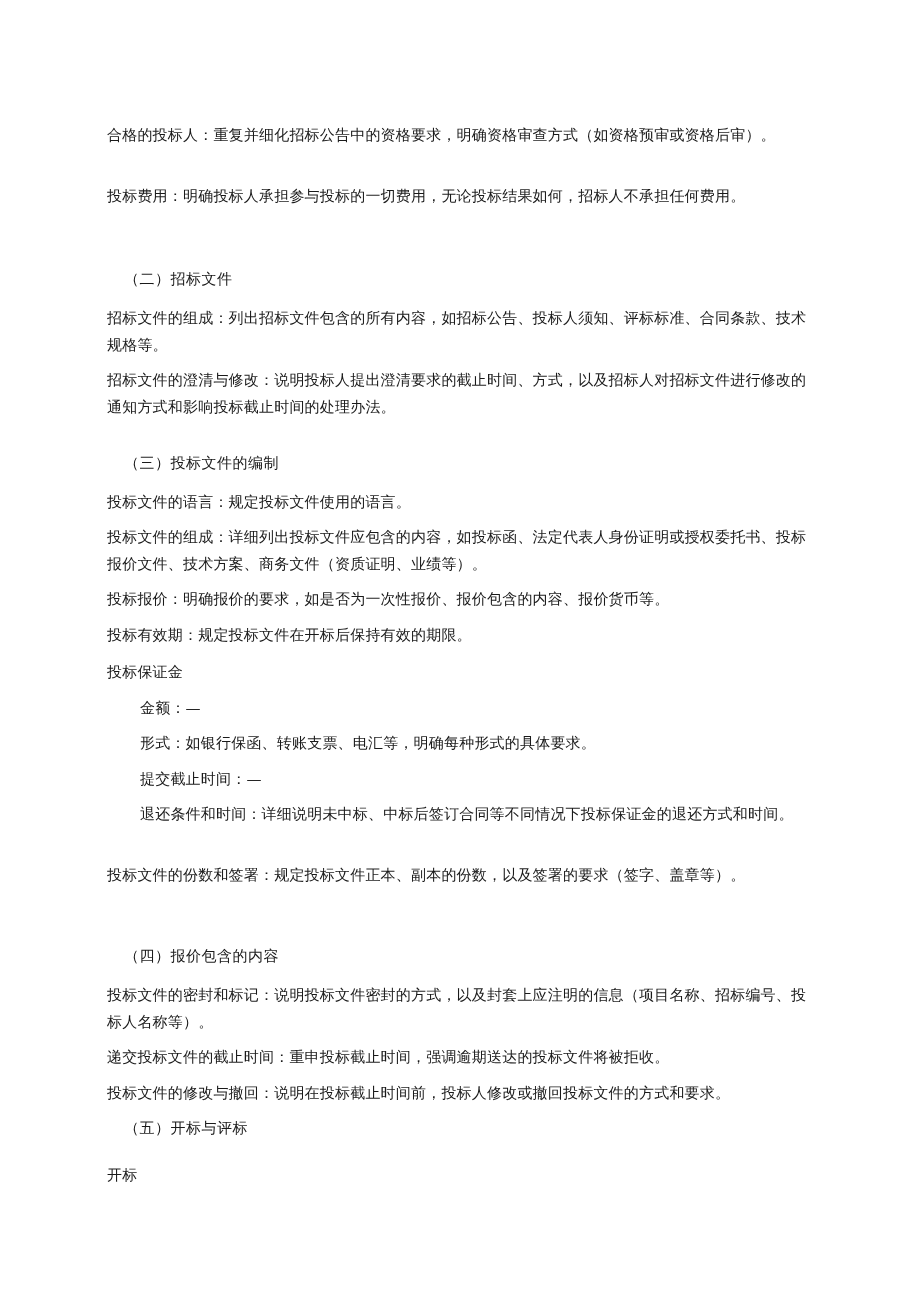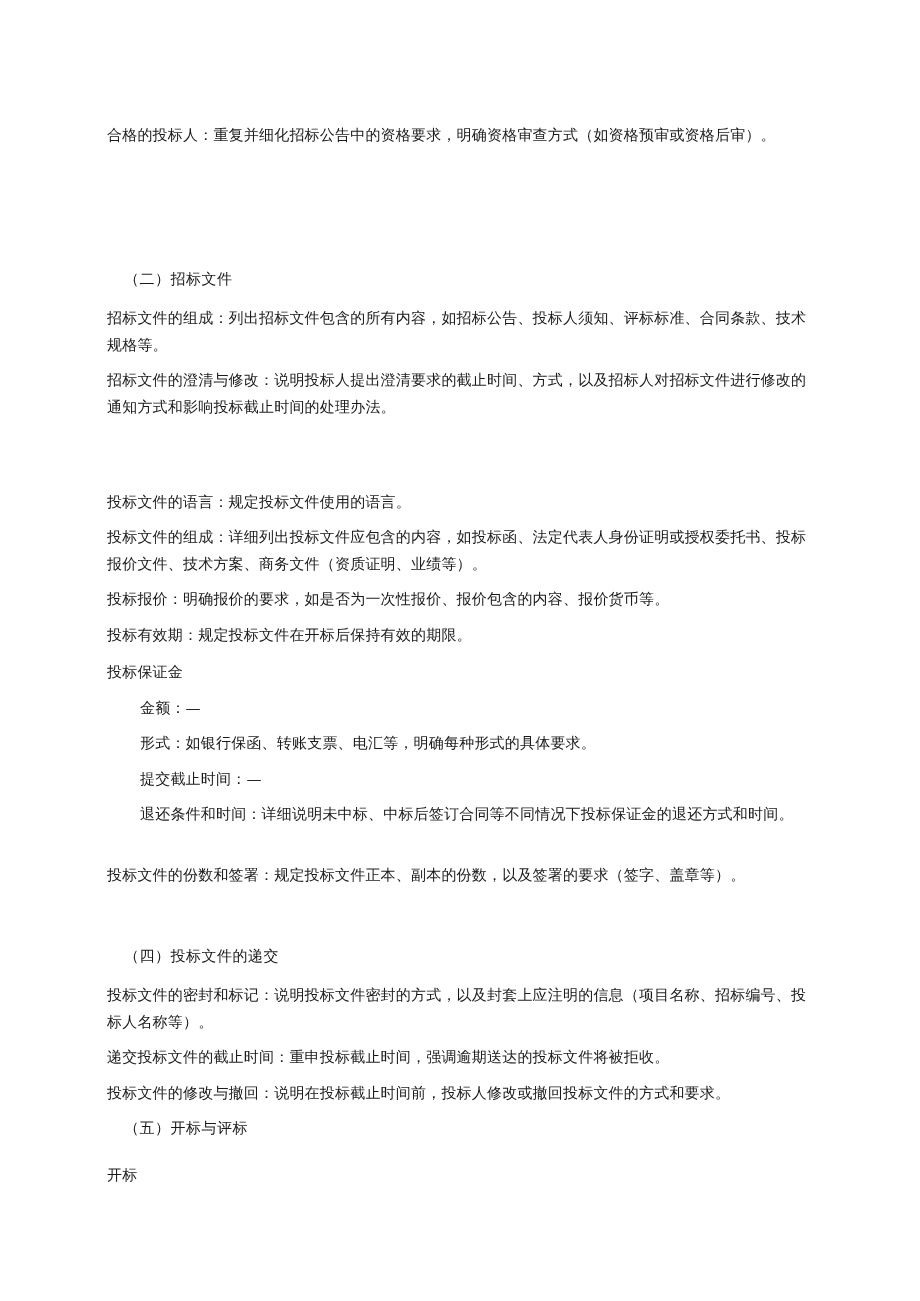--- a/index.html
+++ b/index.html
@@ -27,6 +27,7 @@
 <div class="page">
 
   <p class="p" style="top:110px">合格的投标人：重复并细化招标公告中的资格要求，明确资格审查方式（如资格预审或资格后审）。</p>
+  <p class="p" style="top:171px">投标费用：明确投标人承担参与投标的一切费用，无论投标结果如何，招标人不承担任何费用。</p>
 
   <h2 class="h" style="top:252px">（二）招标文件</h2>
   <p class="p" style="top:355px">招标文件的澄清与修改：说明投标人提出澄清要求的截止时间、方式，以及招标人对招标文件进行修改的通知方式和影响投标截止时间的处理办法。</p>

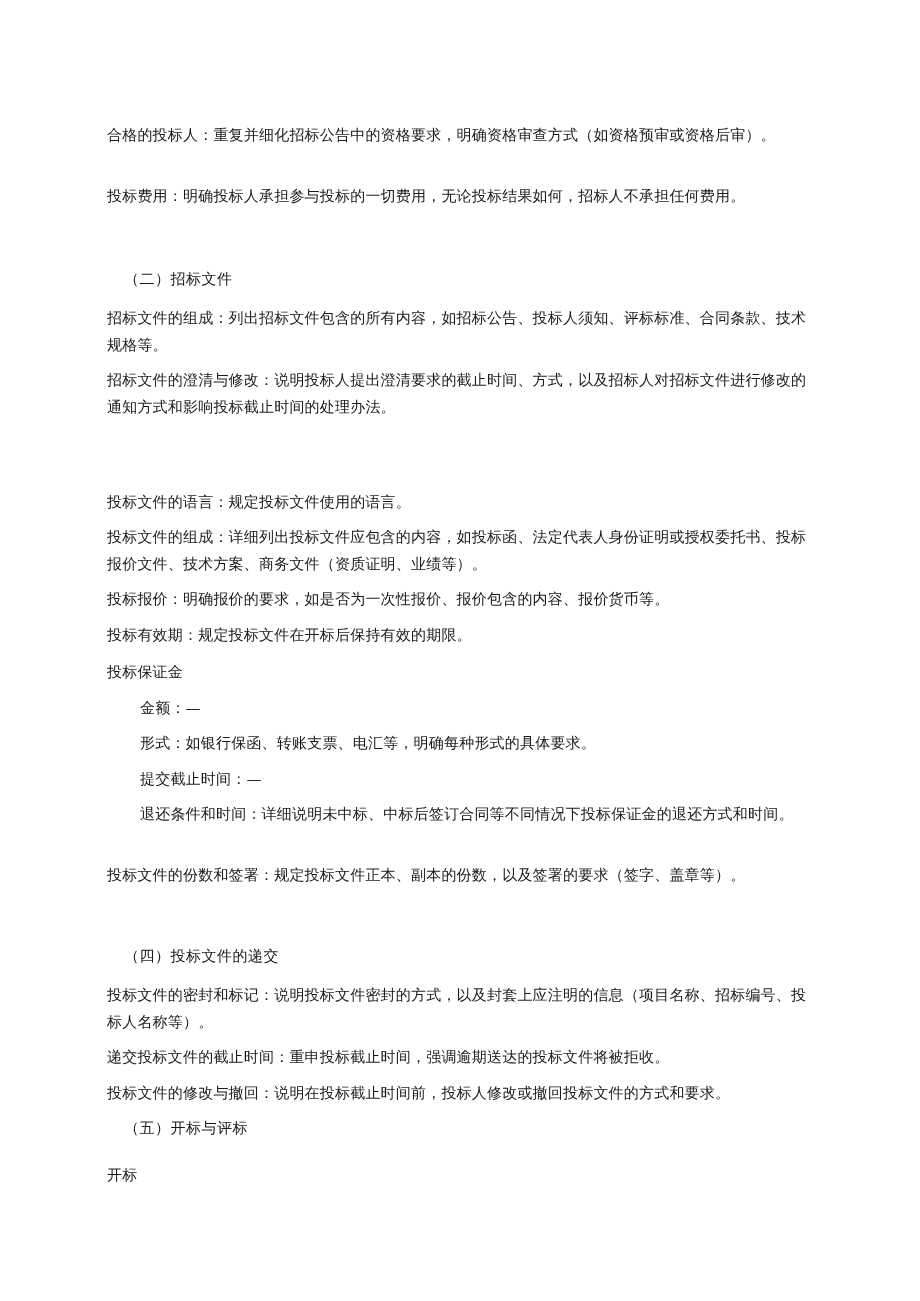--- a/index.html
+++ b/index.html
@@ -33,6 +33,7 @@
   <p class="p" style="top:355px">招标文件的澄清与修改：说明投标人提出澄清要求的截止时间、方式，以及招标人对招标文件进行修改的通知方式和影响投标截止时间的处理办法。</p>
   <p class="p" style="top:293px">招标文件的组成：列出招标文件包含的所有内容，如招标公告、投标人须知、评标标准、合同条款、技术规格等。</p>
 
+  <h2 class="h" style="top:436px">（三）投标文件的编制</h2>
   <p class="p" style="top:512px">投标文件的组成：详细列出投标文件应包含的内容，如投标函、法定代表人身份证明或授权委托书、投标报价文件、技术方案、商务文件（资质证明、业绩等）。</p>
   <p class="p" style="top:477px">投标文件的语言：规定投标文件使用的语言。</p>
   <p class="p" style="top:610px">投标有效期：规定投标文件在开标后保持有效的期限。</p>

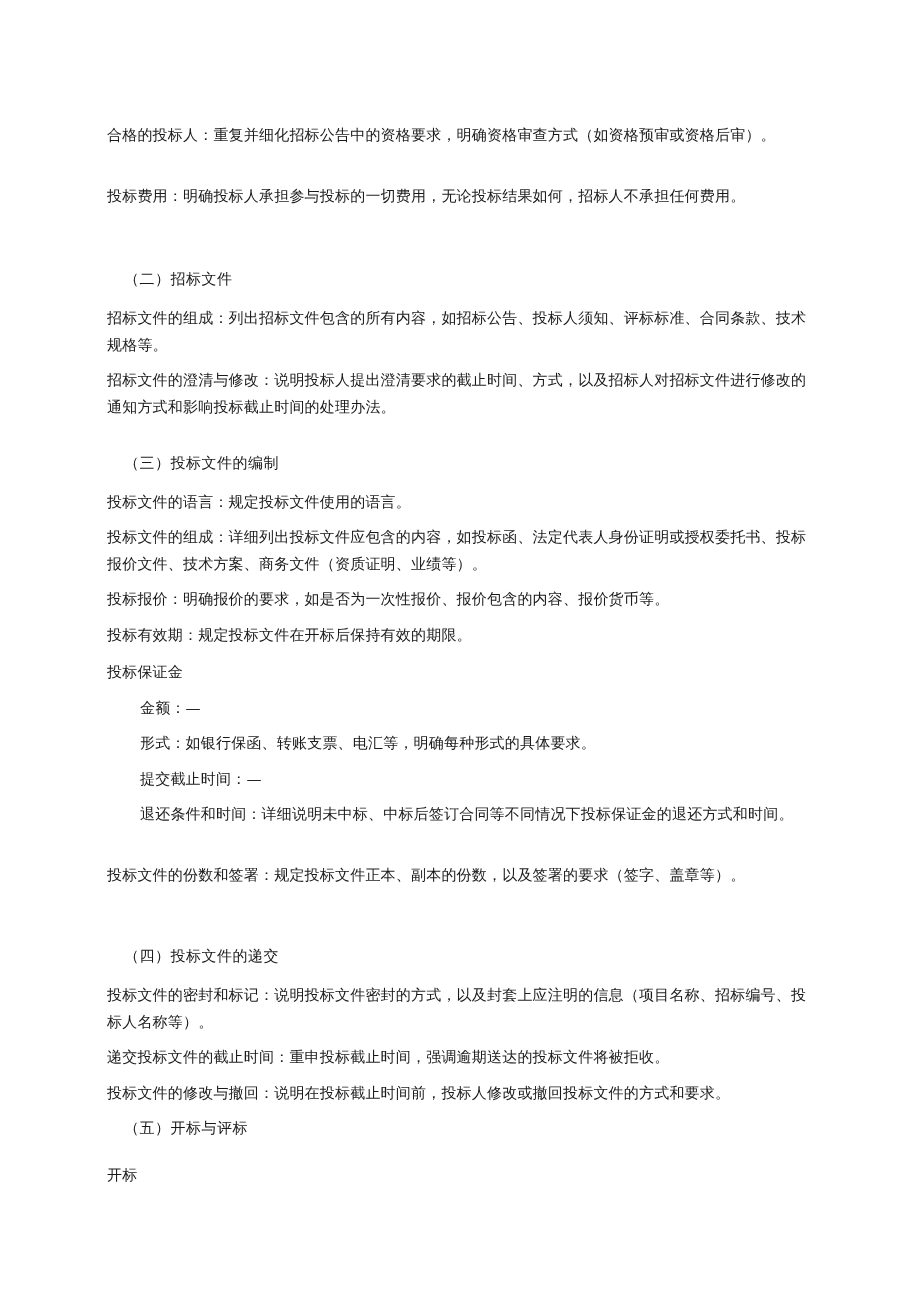--- a/index.html
+++ b/index.html
@@ -47,7 +47,7 @@
 
   <p class="p" style="top:850px">投标文件的份数和签署：规定投标文件正本、副本的份数，以及签署的要求（签字、盖章等）。</p>
 
-  <h2 class="h" style="top:929px">（四）投标文件的递交</h2>
+  <h2 class="h" style="top:929px">（四）报价包含的内容</h2>
   <p class="p" style="top:970px">投标文件的密封和标记：说明投标文件密封的方式，以及封套上应注明的信息（项目名称、招标编号、投标人名称等）。</p>
   <p class="p" style="top:1032px">递交投标文件的截止时间：重申投标截止时间，强调逾期送达的投标文件将被拒收。</p>
   <p class="p" style="top:1068px">投标文件的修改与撤回：说明在投标截止时间前，投标人修改或撤回投标文件的方式和要求。</p>

